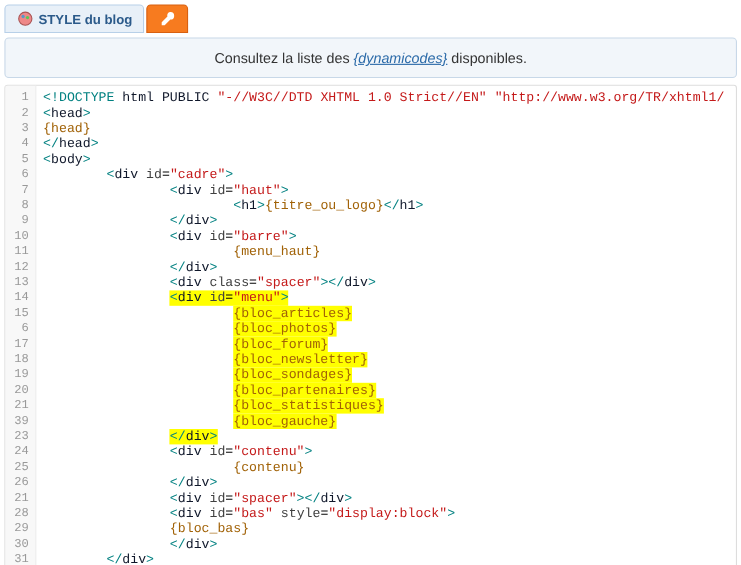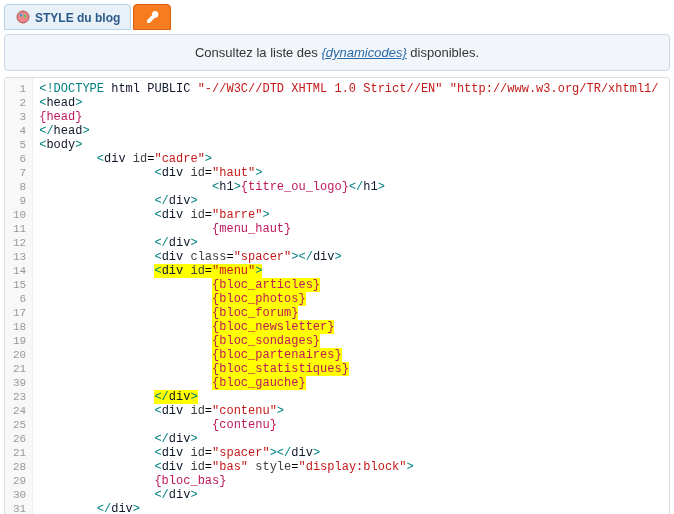--- a/index.html
+++ b/index.html
@@ -20,7 +20,7 @@
 .tagn { color: #0f172a; }
 .attr { color: #404040; }
 .val { color: #c41919; }
-.txt { color: #be185d; }
+.txt { color: #a16207; }
 .hl { background: #ffff00; }
 </style>
 </head>

